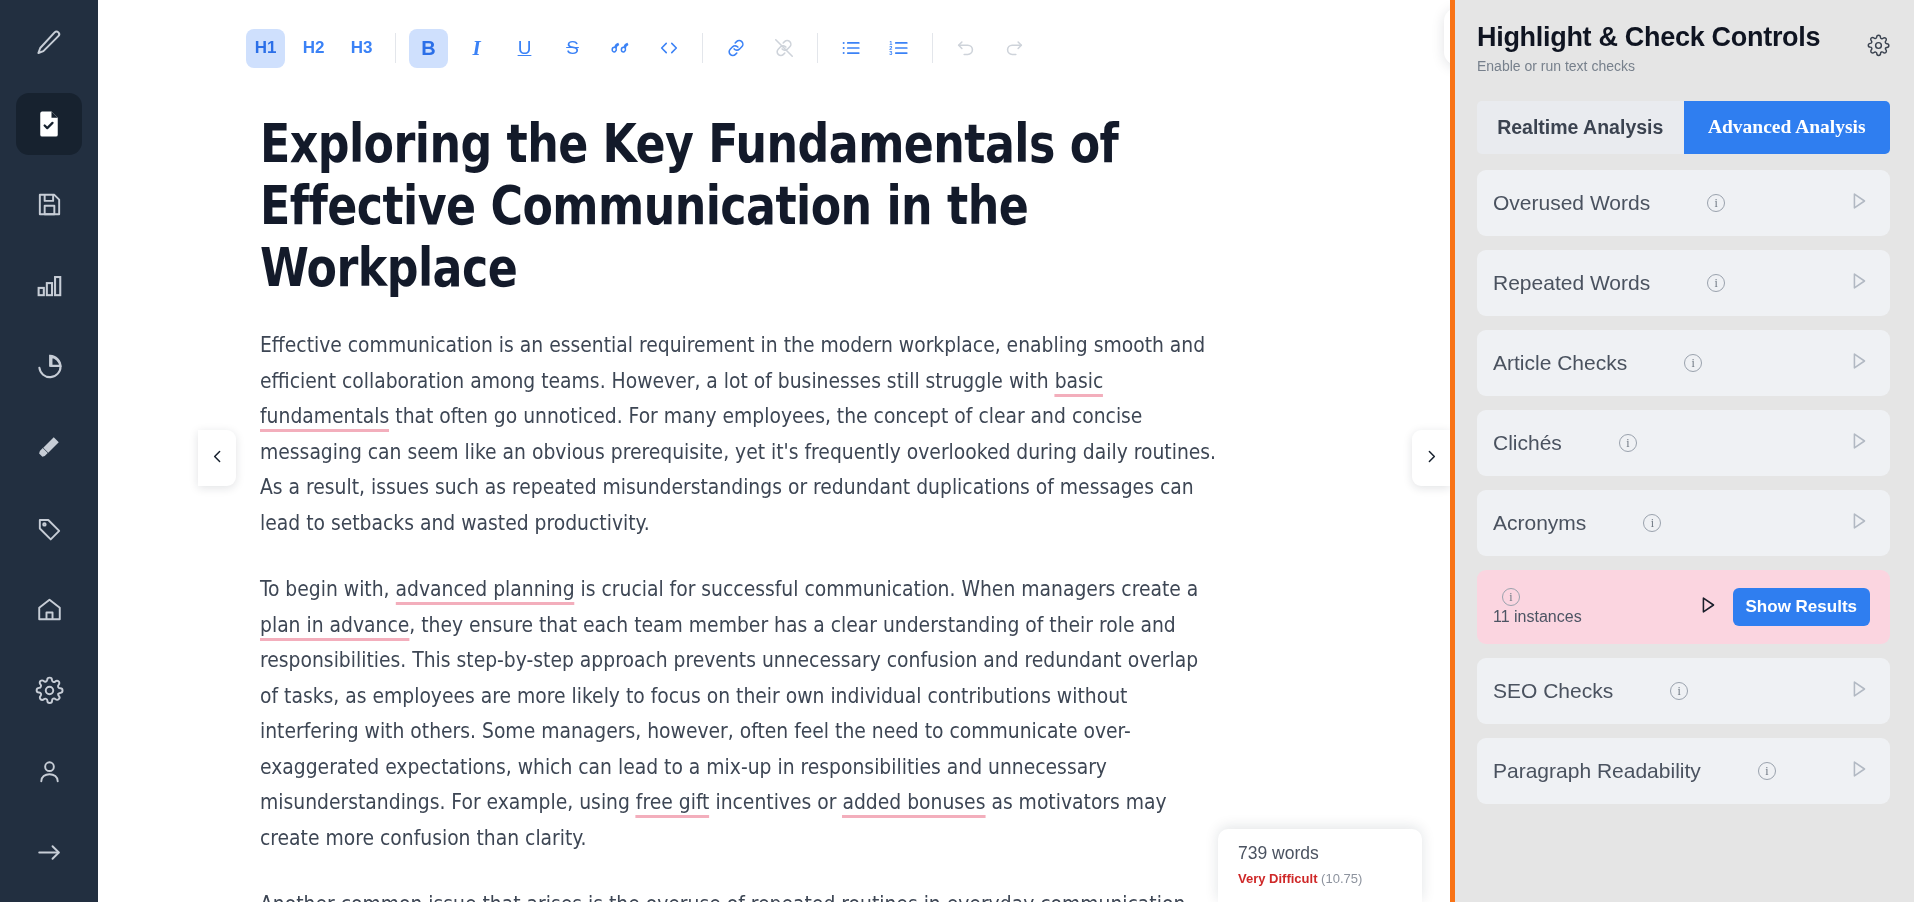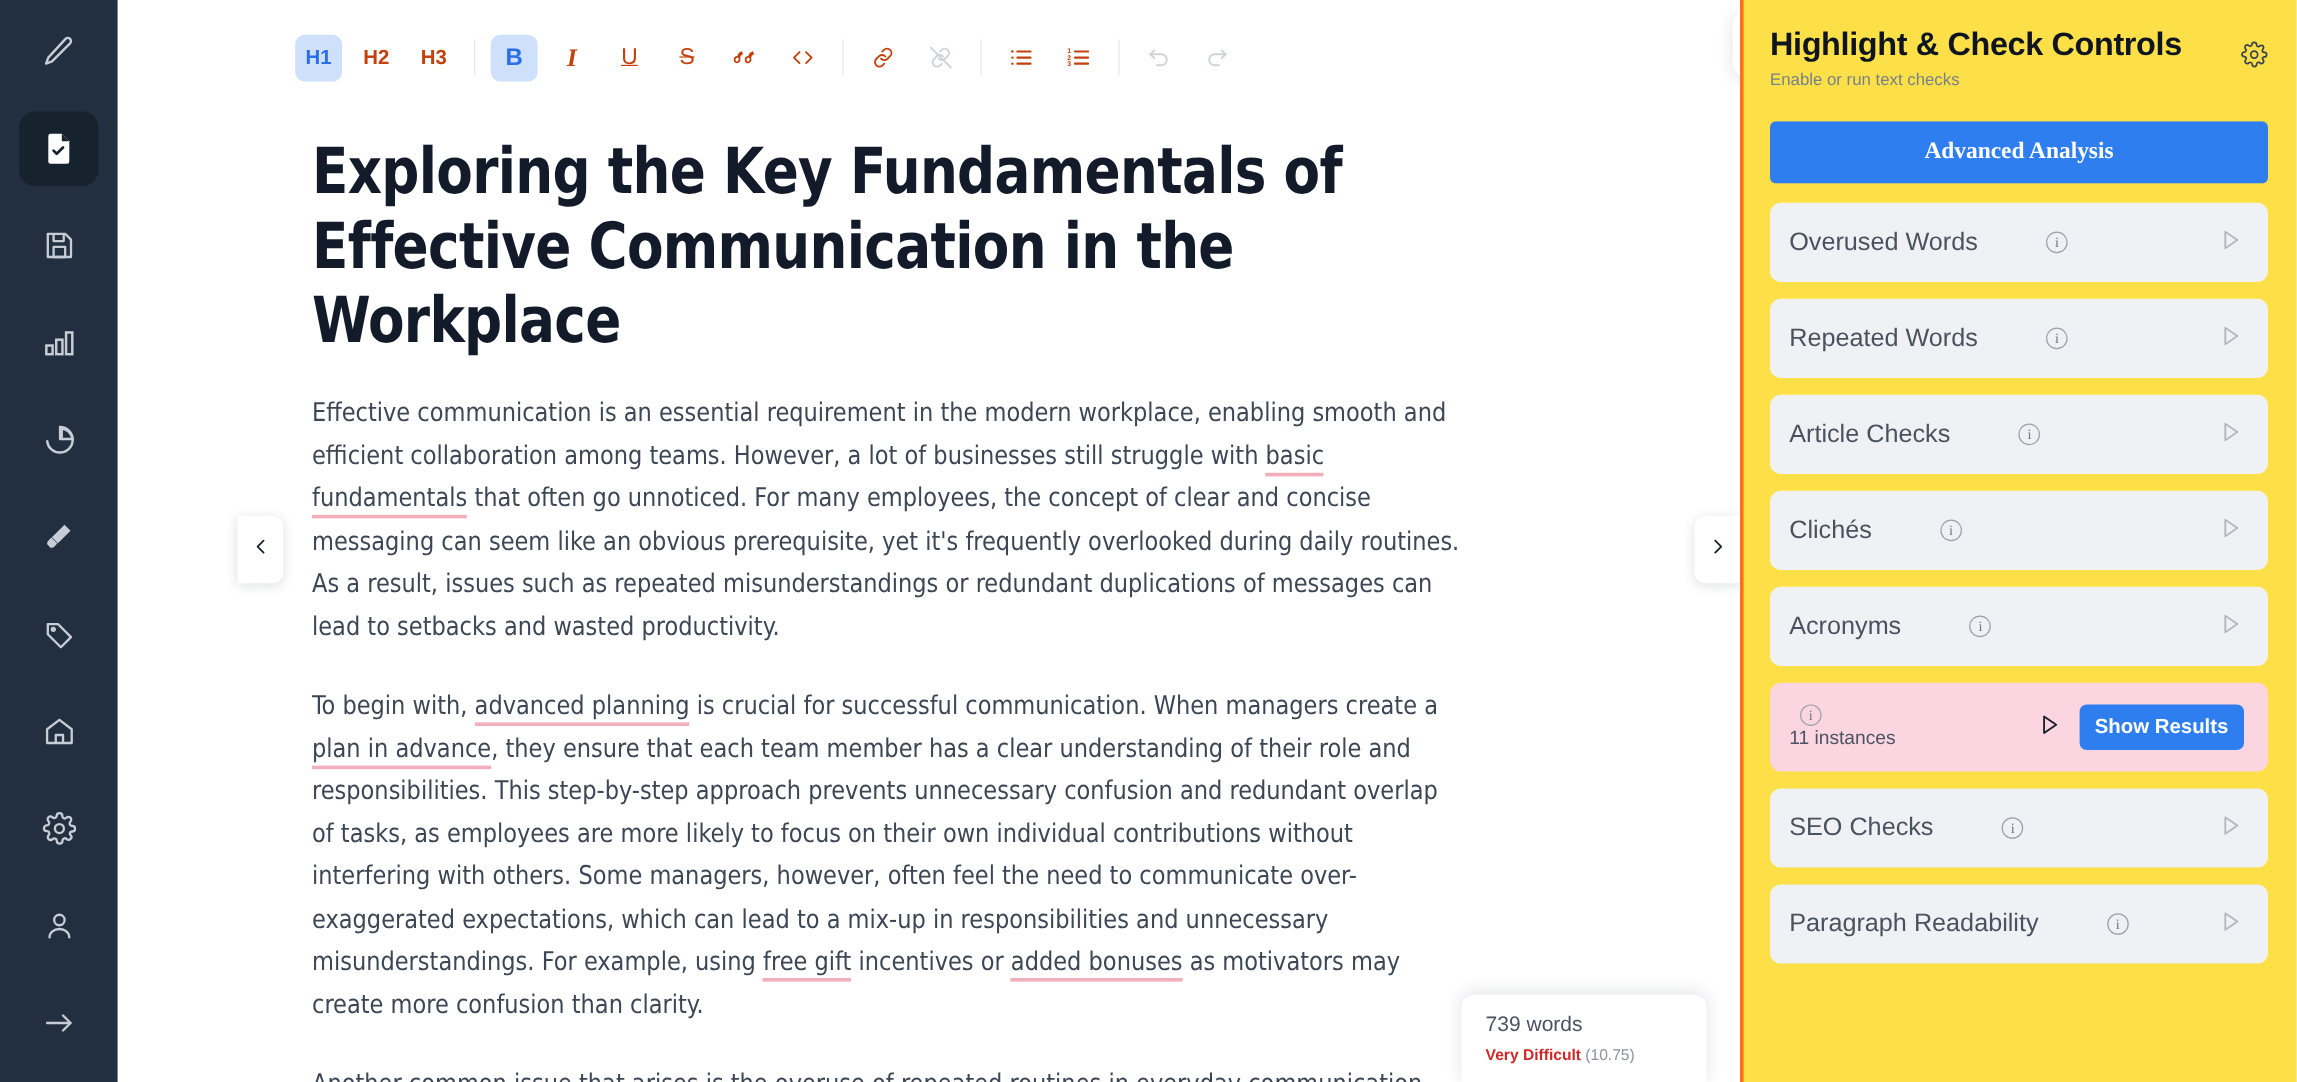--- a/index.html
+++ b/index.html
@@ -48,7 +48,7 @@
     margin-right: 9px;
     border-radius: 8px;
     display: flex; align-items: center; justify-content: center;
-    color: #c2410c; font-size: 17px; font-weight: 600;
+    color: #3b82f6; font-size: 17px; font-weight: 600;
   }
   .tb-btn.on { background: #cfe0fd; color: #2b6fe8; }
   .tb-btn.dim { color: #ced3da; }

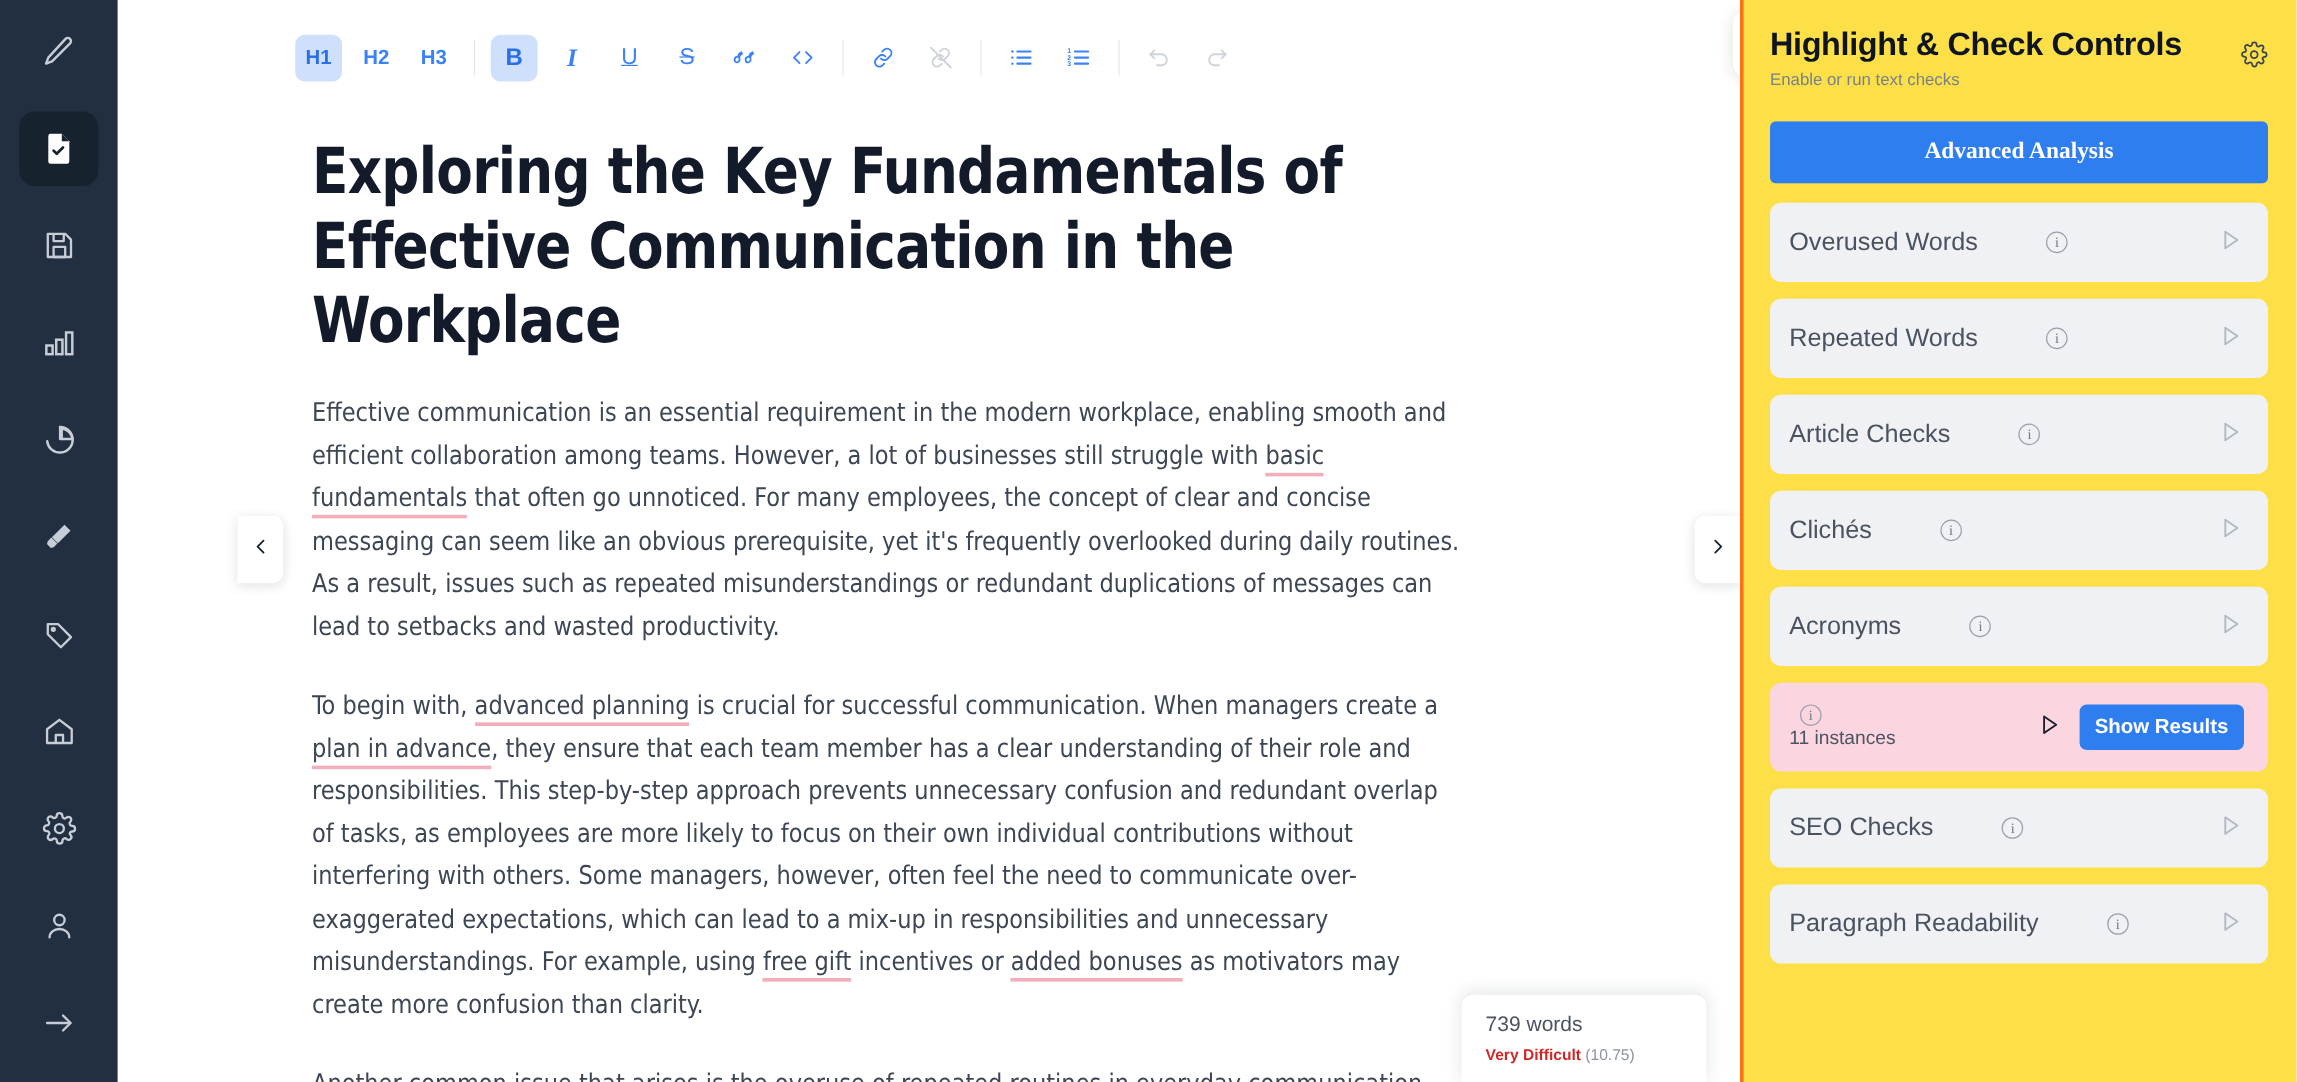--- a/index.html
+++ b/index.html
@@ -113,8 +113,8 @@
   
   .panel {
     width: 464px; flex: 0 0 464px; height: 902px;
-    background: #fde047;
-    border-left: 3px solid #f97316;
+    background: #e5e5e5;
+    border-left: 5px solid #f97316;
     padding: 22px 24px 0 22px;
     position: relative;
   }

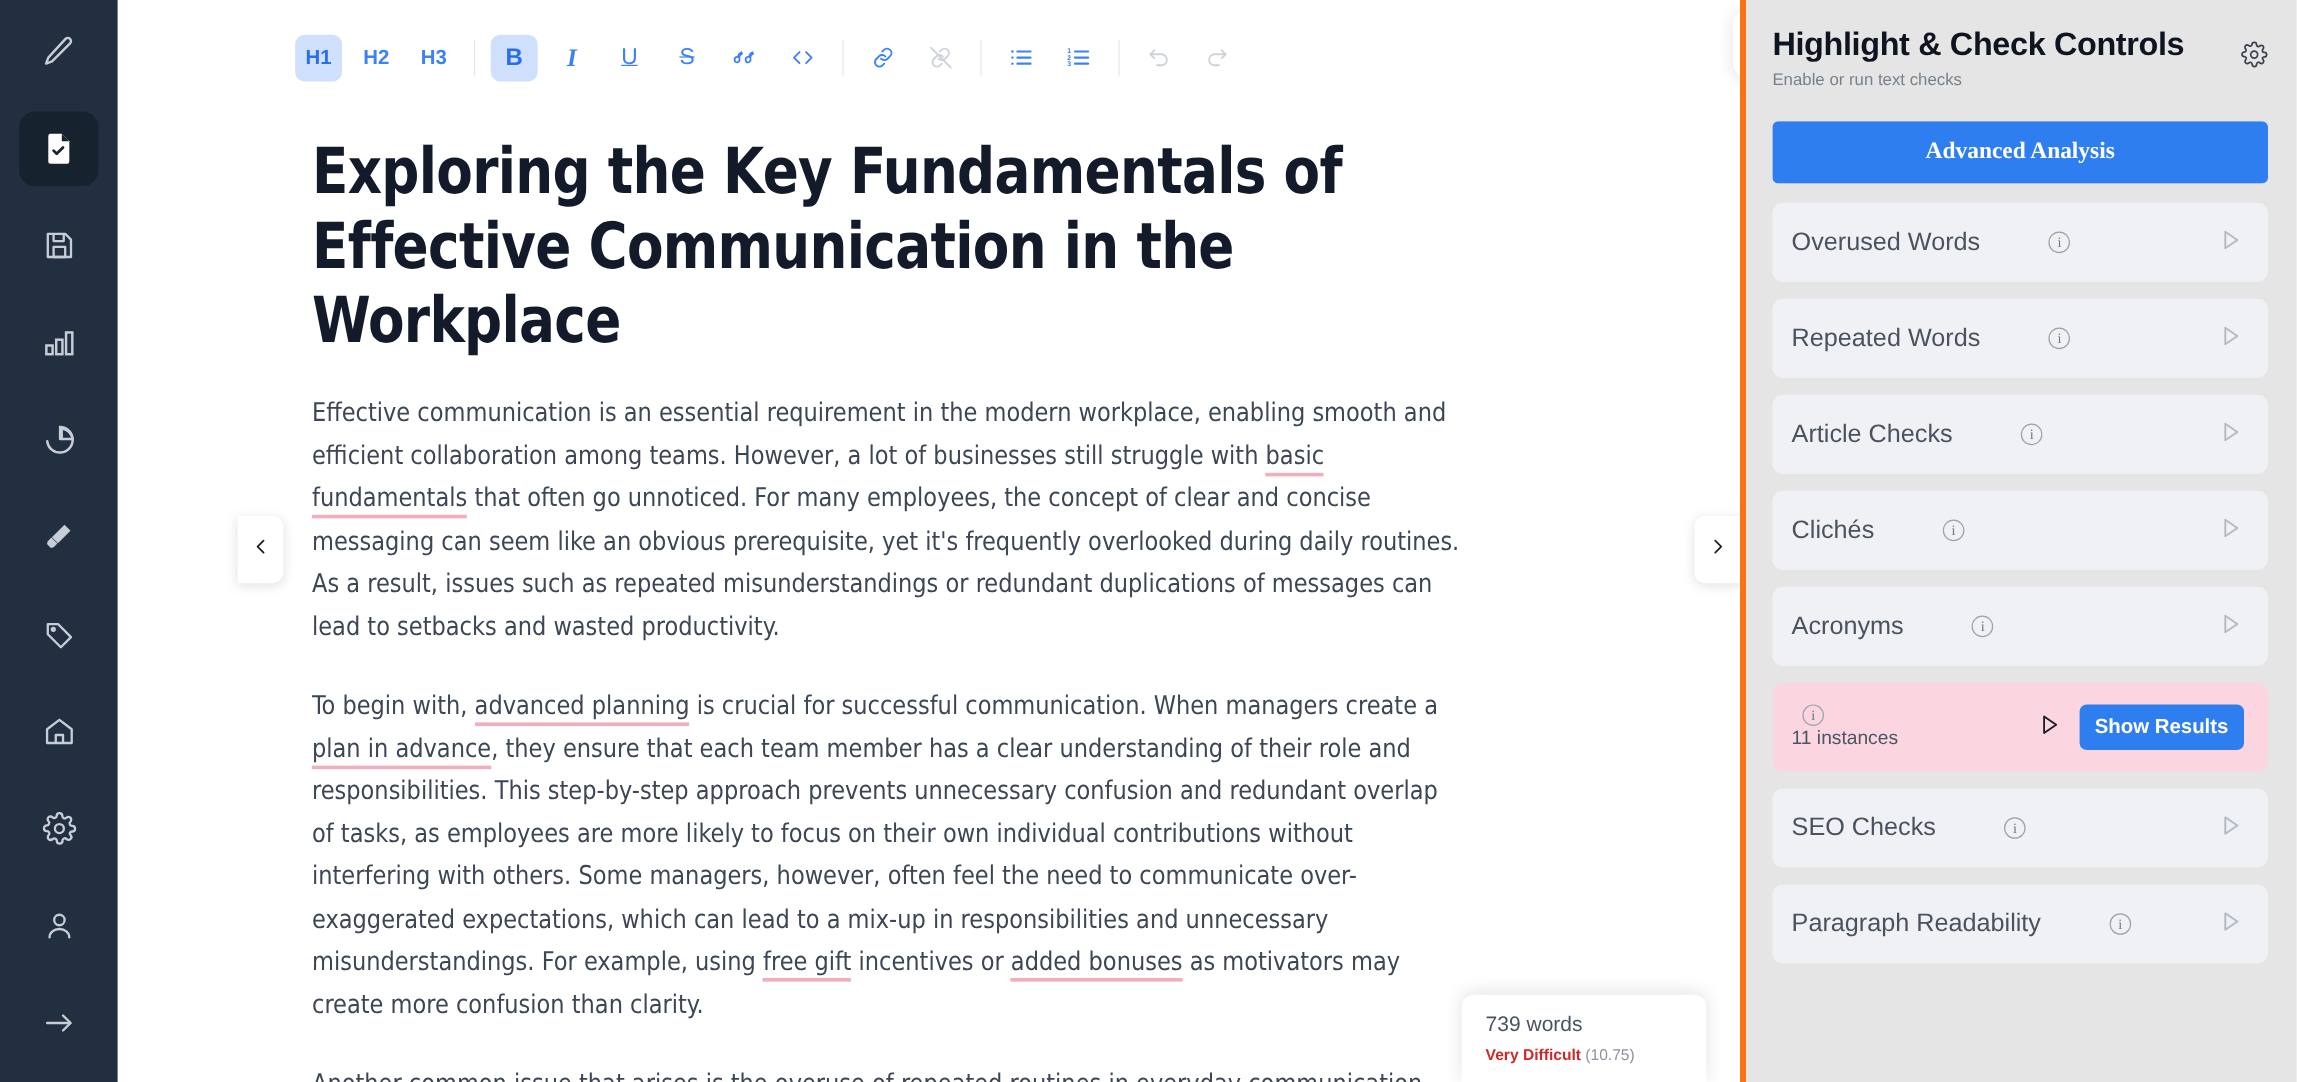--- a/index.html
+++ b/index.html
@@ -412,6 +412,7 @@
     </div>
 
     <div class="seg" id="seg">
+        <div class="seg-btn">Realtime Analysis</div>
         <div class="seg-btn active">Advanced Analysis</div>
       </div>
     <div class="checks" id="checks">

